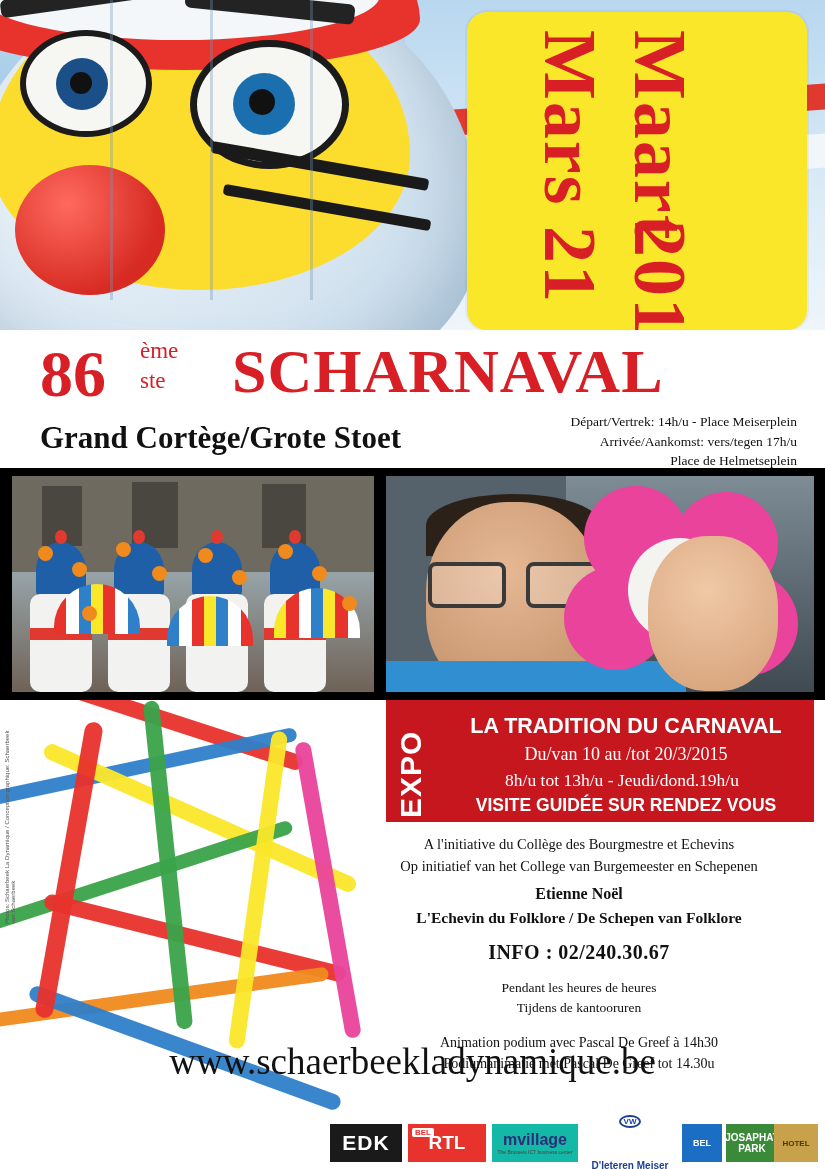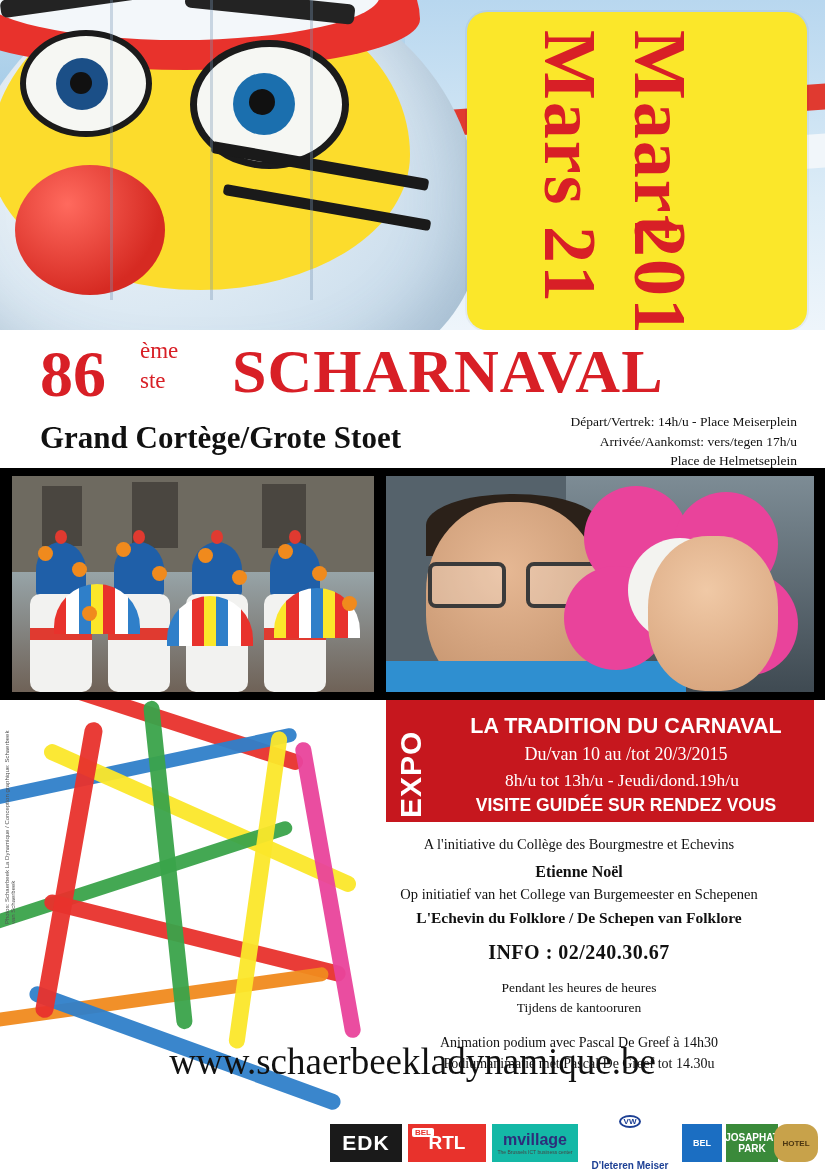--- a/index.html
+++ b/index.html
@@ -314,8 +314,8 @@
   <div class="lower">
     <div class="info-col">
       <div class="ln">A l'initiative du Collège des Bourgmestre et Echevins</div>
+      <div class="ln">Op initiatief van het College van Burgemeester en Schepenen</div>
       <div class="ln noel">Etienne Noël</div>
-      <div class="ln">Op initiatief van het College van Burgemeester en Schepenen</div>
       <div class="ln ech">L'Echevin du Folklore / De Schepen van Folklore</div>
       <div class="info-phone">INFO : 02/240.30.67</div>
       <div class="small-blk">

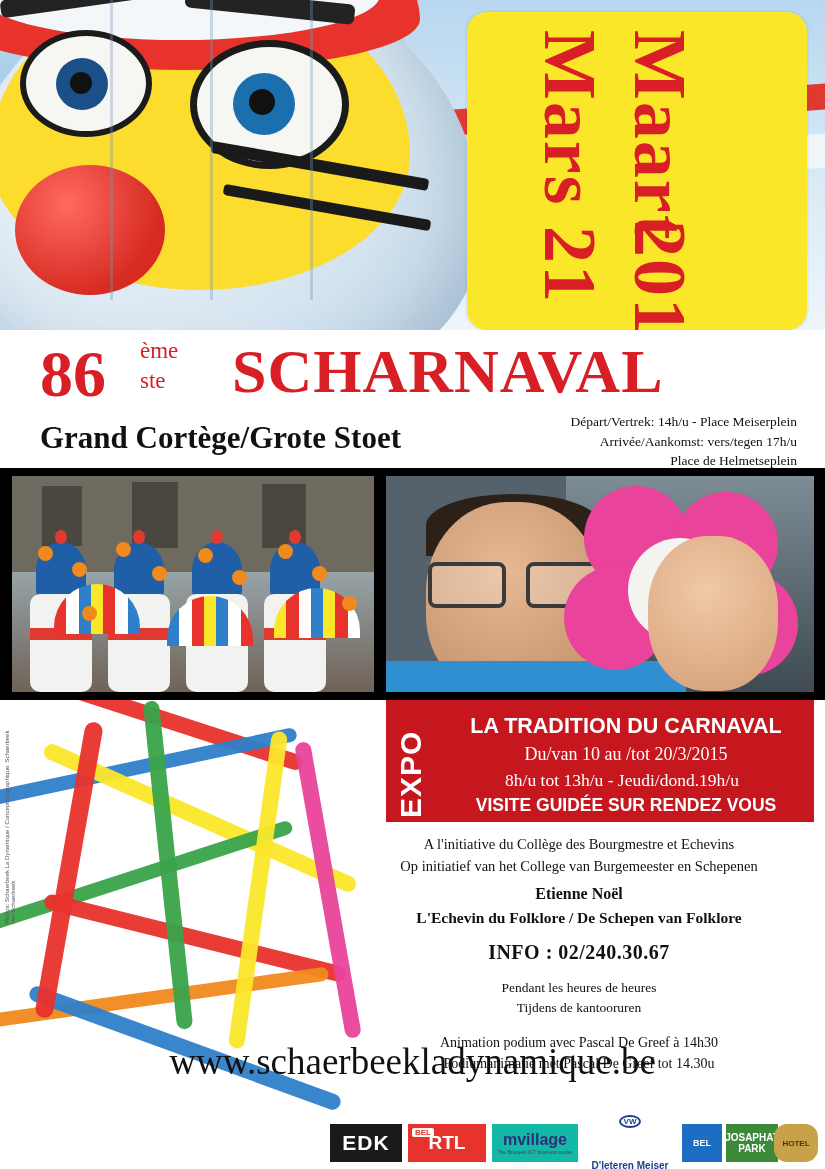--- a/index.html
+++ b/index.html
@@ -149,7 +149,7 @@
   .lg-dm{left:584px;width:92px;background:#fff;color:#1c3f94;font-size:10px;font-weight:bold;flex-direction:column;gap:32px;}
   .lg-be{left:682px;width:40px;background:#1b6ec2;color:#fff;font-size:9px;font-weight:bold;}
   .lg-pk{left:726px;width:52px;background:#3a8a3a;color:#fff;font-size:10px;font-weight:bold;text-align:center;line-height:1.1;}
-  .lg-hall{left:774px;width:44px;background:#c8a24a;color:#4a3510;font-size:8px;font-weight:bold;border-radius:13px;}
+  .lg-hall{left:774px;width:44px;background:#c8a24a;color:#4a3510;font-size:8px;font-weight:bold;}
   .vwcircle{width:18px;height:18px;border-radius:50%;border:2px solid #1c3f94;font-size:8px;display:flex;align-items:center;justify-content:center;}
 </style>
 </head>

